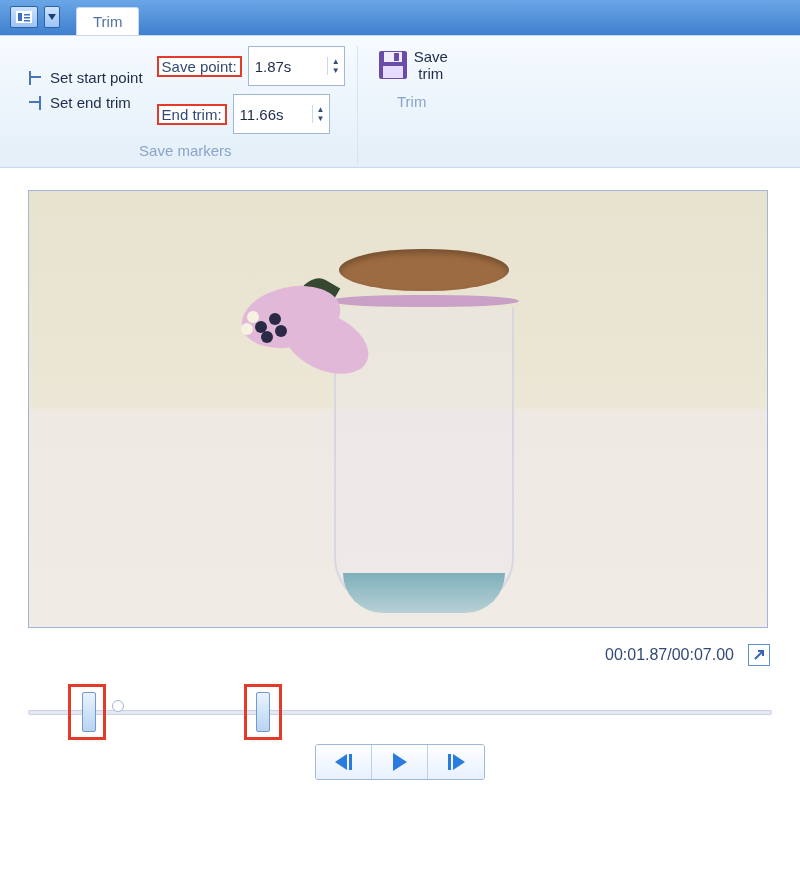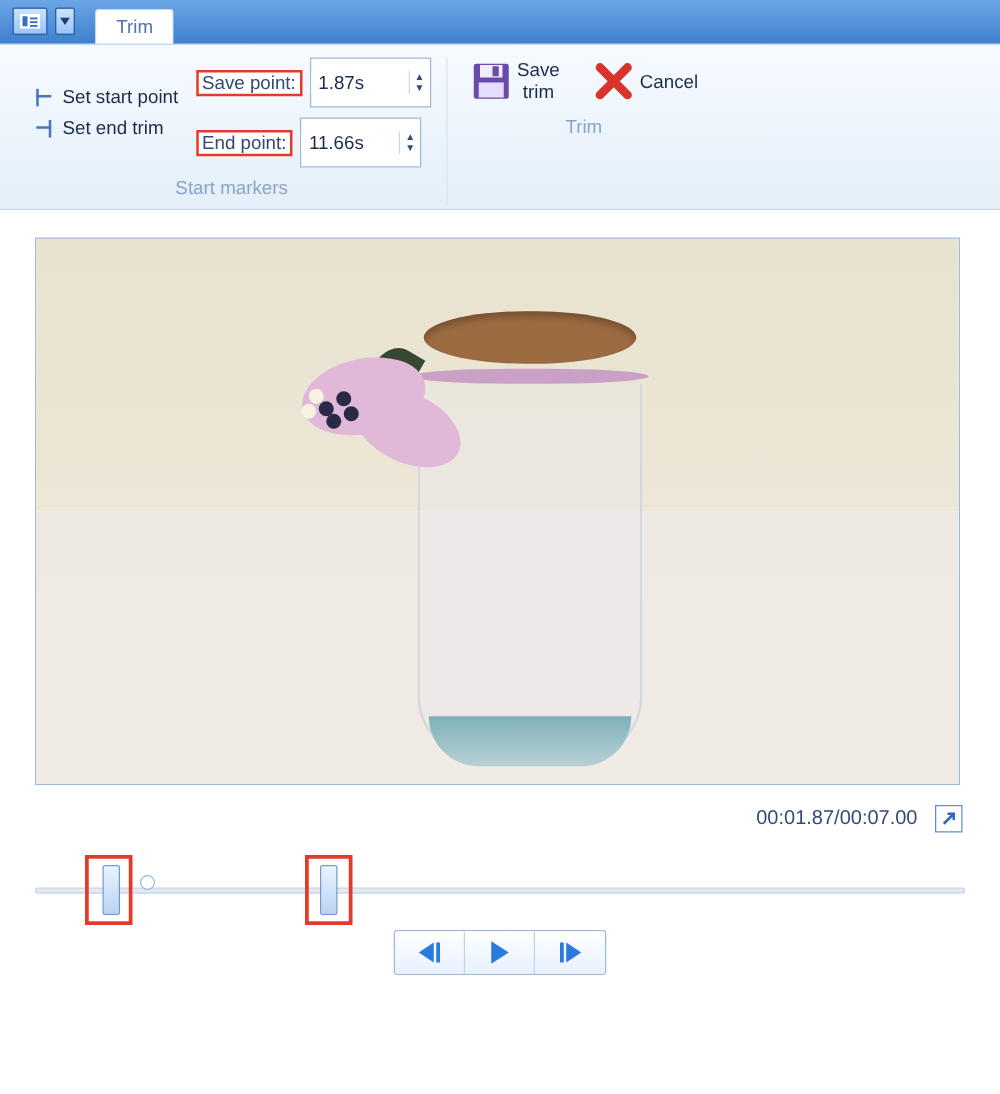--- a/index.html
+++ b/index.html
@@ -139,12 +139,6 @@
         <div class="lbl" style="white-space:pre-line">Save
 trim</div>
       </div>
-      <div class="bigbtn">
-        <svg width="34" height="34">
-            <path d="M6 6 L28 28 M28 6 L6 28" stroke="#d9342b" stroke-width="7" stroke-linecap="round"></path>
-          </svg>
-        <div class="lbl">Cancel</div>
-      </div>
     </div>
     <div class="groupcap">Trim</div>
   </div>

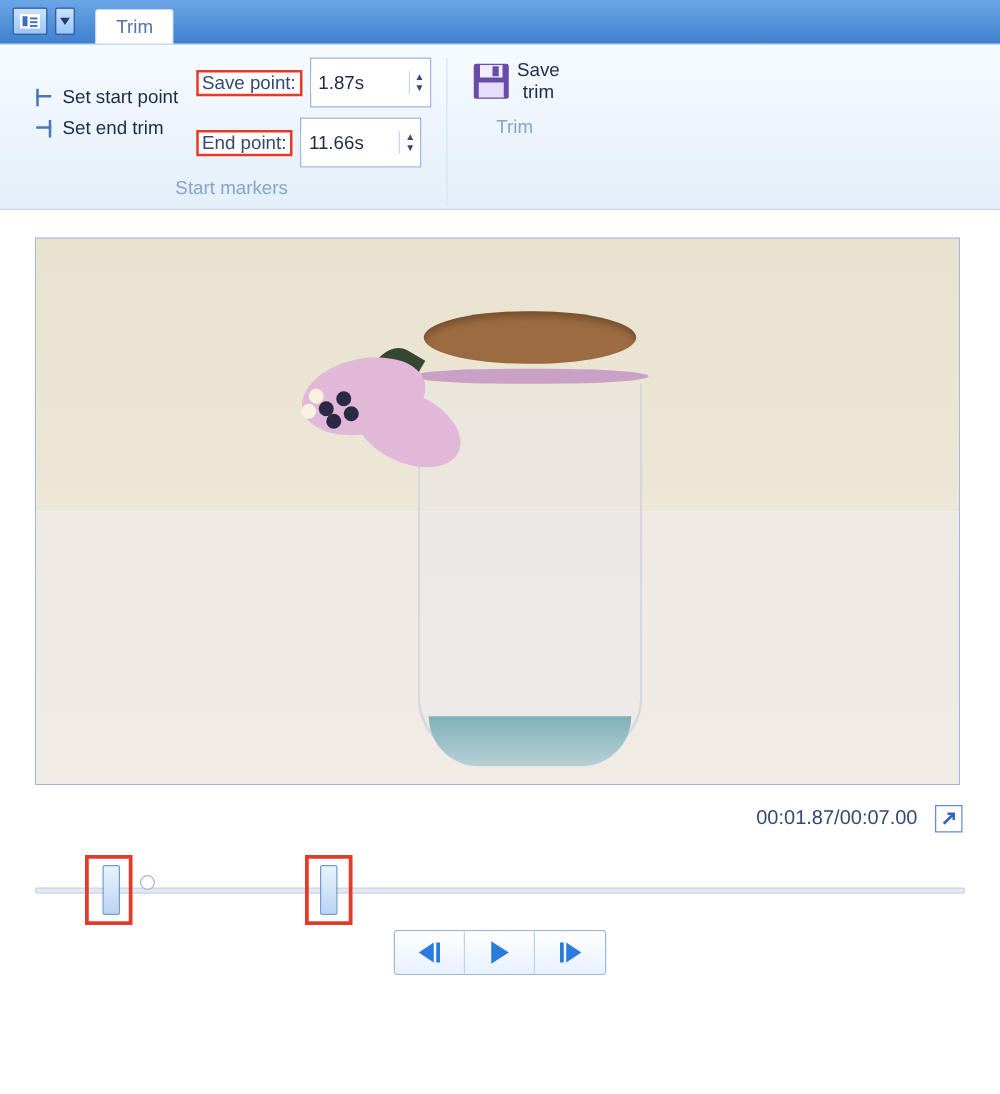--- a/index.html
+++ b/index.html
@@ -113,7 +113,7 @@
           </div>
         </div>
         <div class="labelrow">
-          <span class="pointlabel">End point:</span>
+          <span class="pointlabel">End trim:</span>
           <div class="spinbox">
             <input value="11.66s" style="">
             <div class="spinarrows">

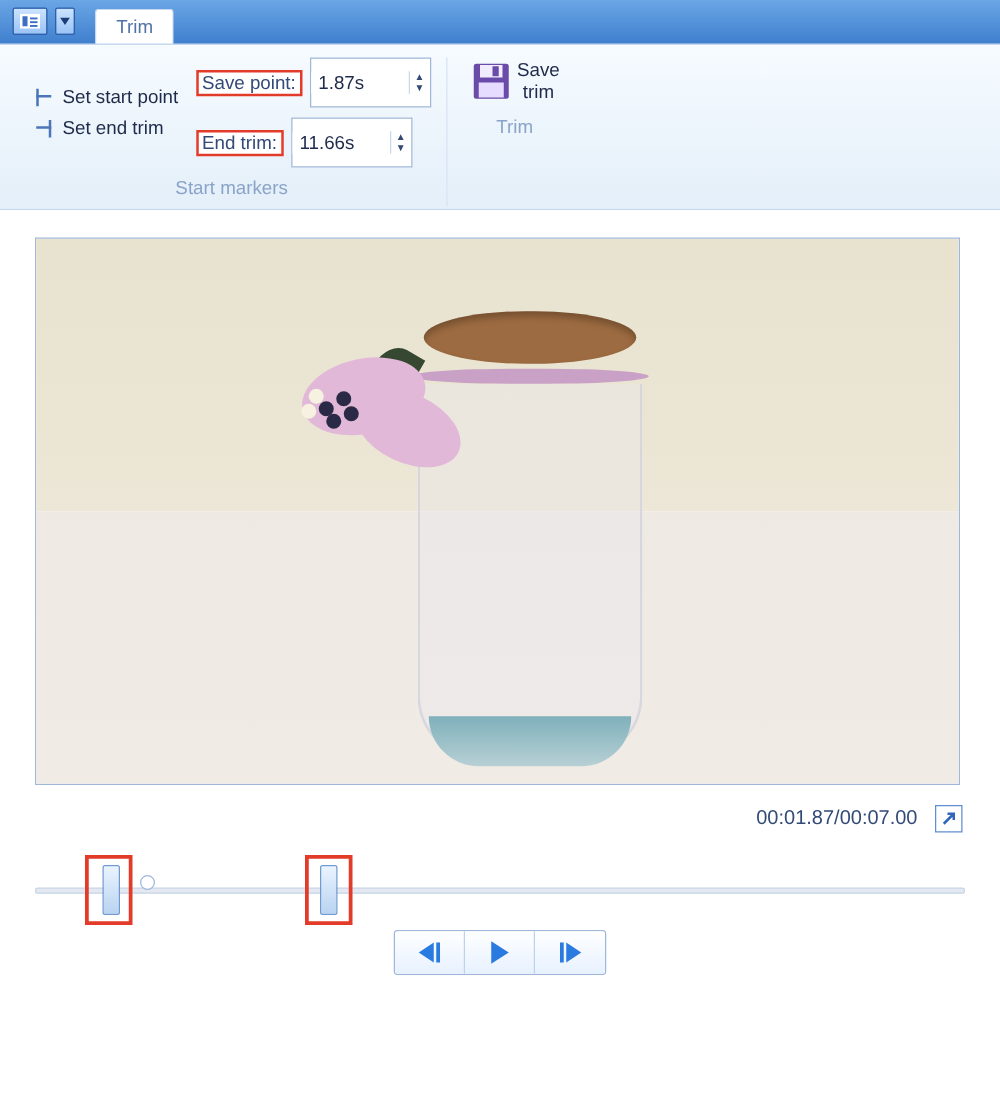--- a/index.html
+++ b/index.html
@@ -124,7 +124,7 @@
         </div>
       </div>
     </div>
-    <div class="groupcap">Start markers</div>
+    <div class="groupcap">Save markers</div>
   </div>
 
   <div class="group last">

